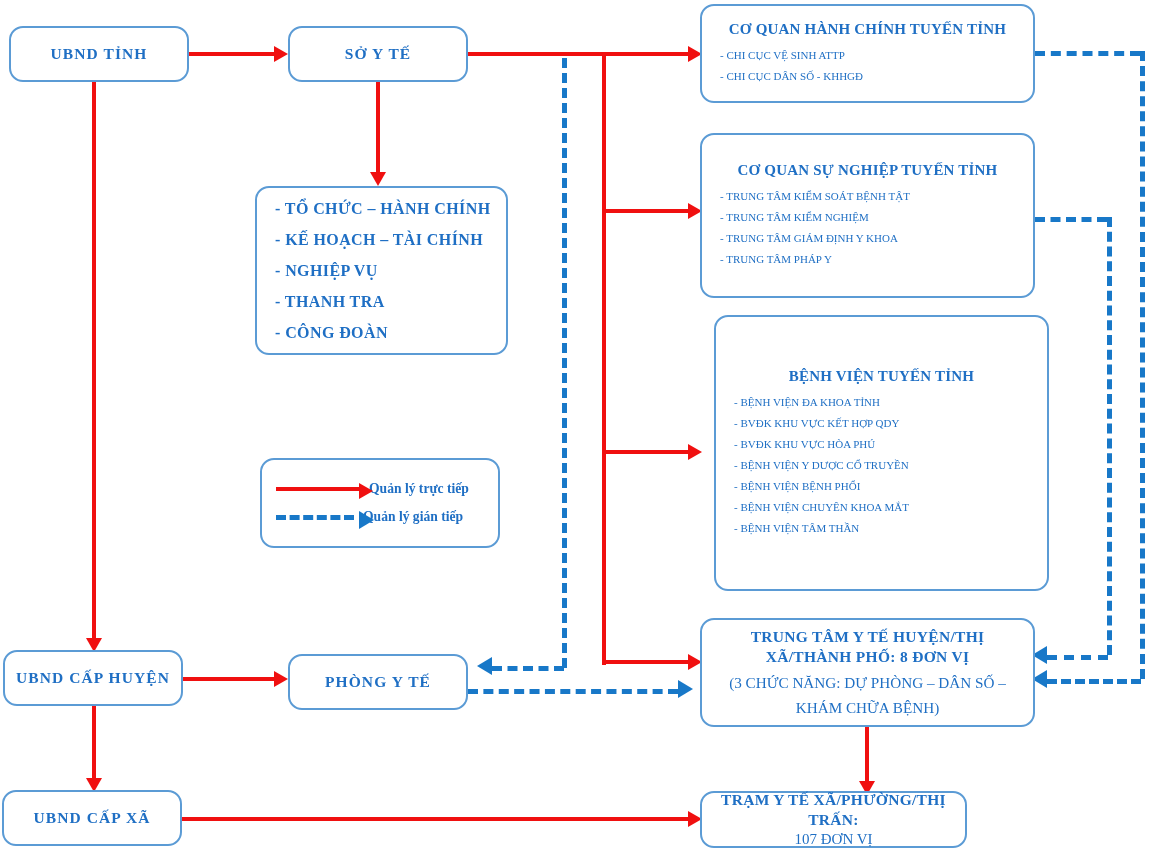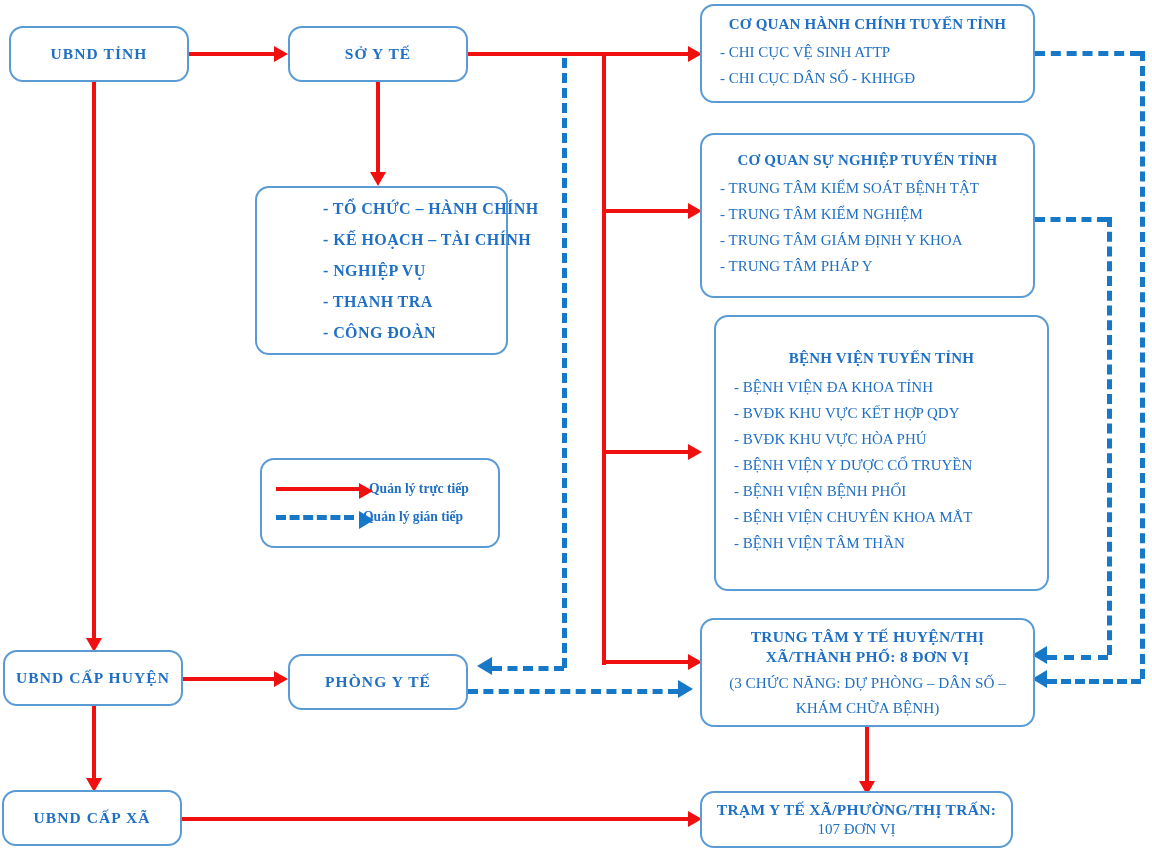--- a/index.html
+++ b/index.html
@@ -19,7 +19,7 @@
 
   
   .list .ttl{font-size:15px;margin-bottom:7px;letter-spacing:.2px;}
-  .list .li{font-size:15px;padding-left:18px;margin:4.5px 0;font-weight:normal;}
+  .list .li{font-size:11px;padding-left:18px;margin:4.5px 0;font-weight:normal;}
 
   #b_dept .li{font-size:16px;font-weight:bold;padding-left:18px;margin:6.5px 0;letter-spacing:.4px;}
 

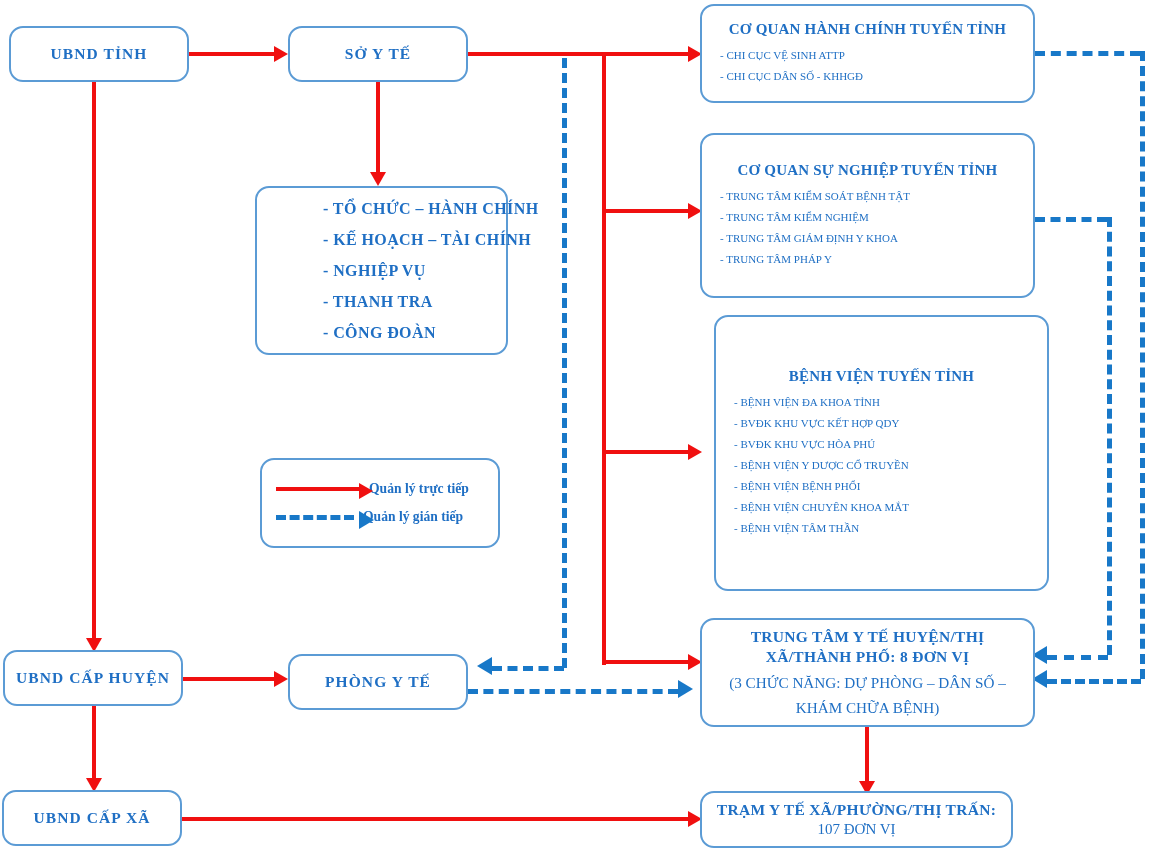--- a/index.html
+++ b/index.html
@@ -123,7 +123,7 @@
     <div class="ttl">SỞ Y TẾ</div>
   </div>
 
-  <div class="box list" id="b_dept" style="left:255px;top:186px;width:253px;height:169px;padding-left:48px;">
+  <div class="box list" id="b_dept" style="left:255px;top:186px;width:253px;height:169px;">
     <div class="li">- TỔ CHỨC – HÀNH CHÍNH</div>
     <div class="li">- KẾ HOẠCH – TÀI CHÍNH</div>
     <div class="li">- NGHIỆP VỤ</div>

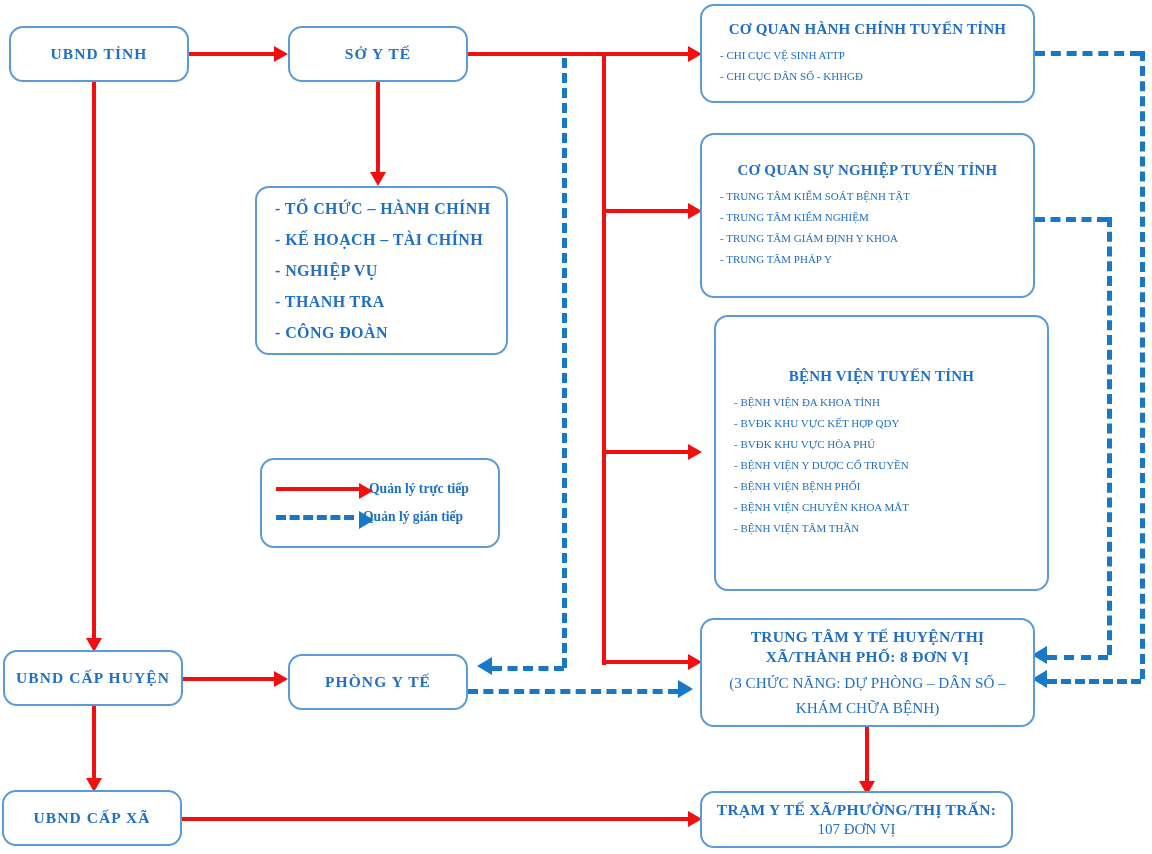--- a/index.html
+++ b/index.html
@@ -186,7 +186,7 @@
     <div class="sub">KHÁM CHỮA BỆNH)</div>
   </div>
 
-  <div class="box" id="b_tram" style="left:700px;top:791px;width:313px;height:57px;">
+  <div class="box" id="b_tram" style="left:700px;top:791px;width:267px;height:57px;">
     <div class="ttl">TRẠM Y TẾ XÃ/PHƯỜNG/THỊ TRẤN:</div>
     <div class="sub">107 ĐƠN VỊ</div>
   </div>

